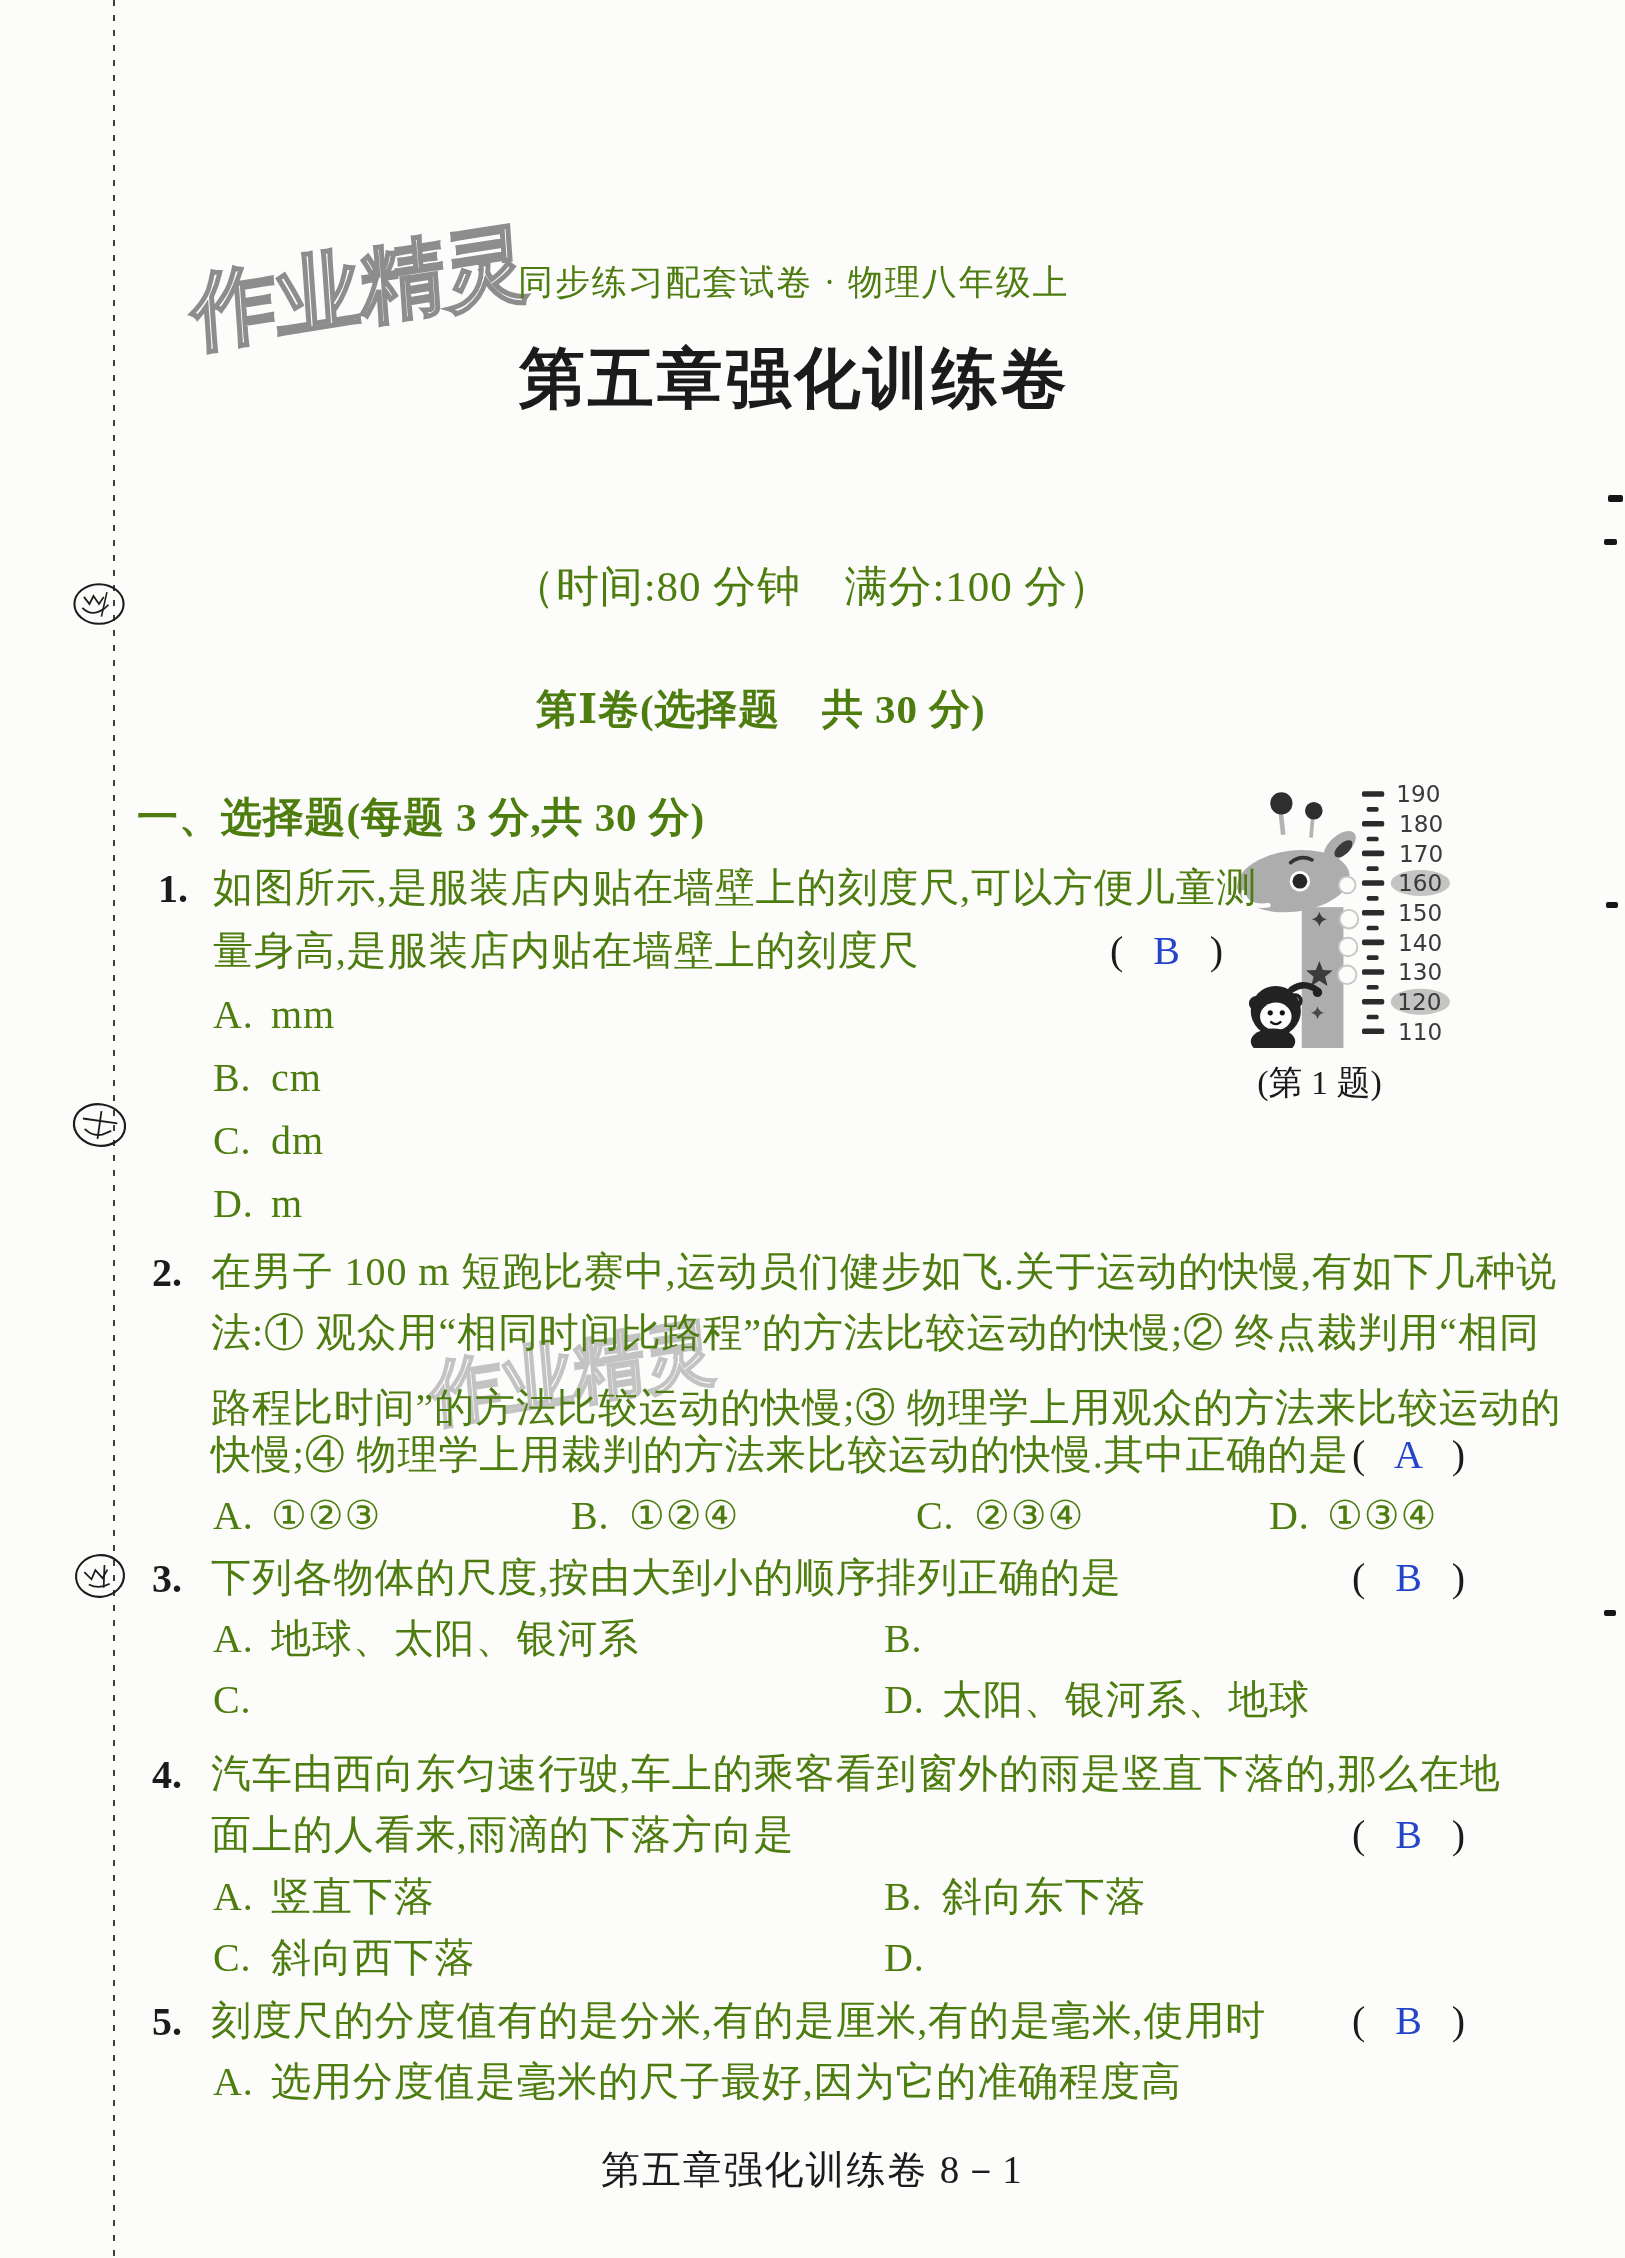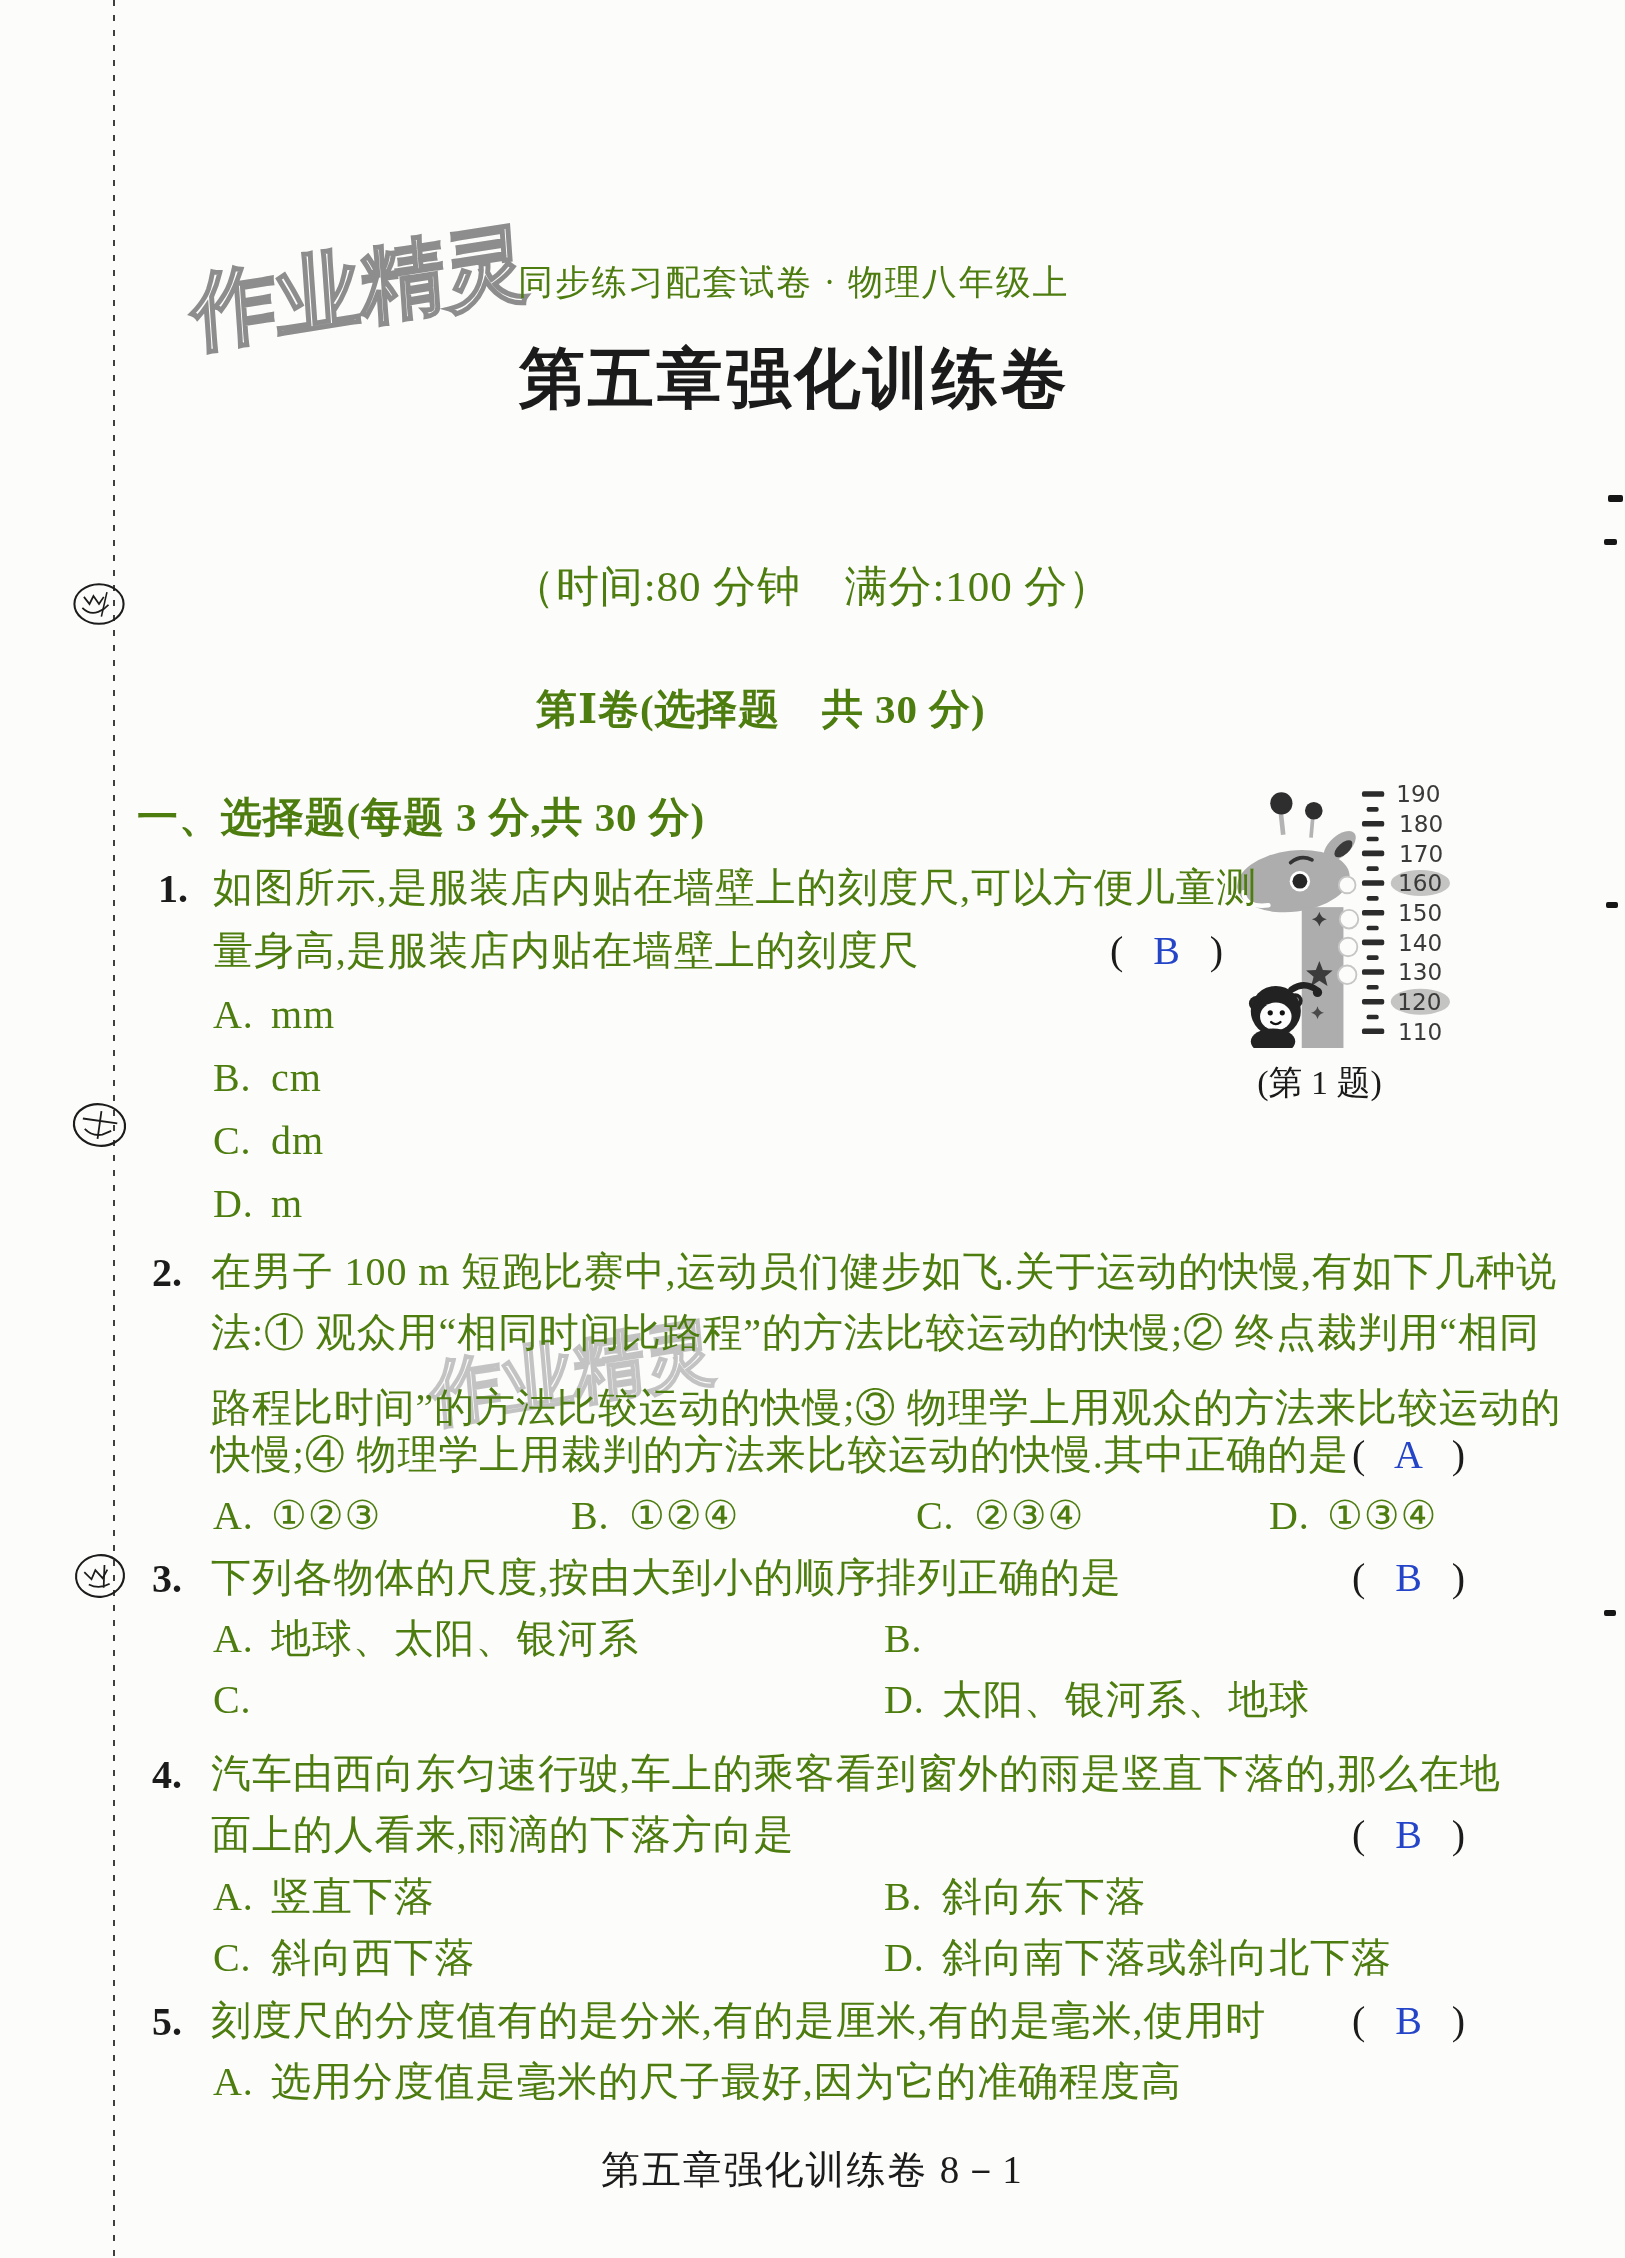--- a/index.html
+++ b/index.html
@@ -251,7 +251,6 @@
 </div>
 <div class="abs line opt" style="left:884px;top:1935px;">
   <span class="olab">D.</span>
-    <span>斜向南下落或斜向北下落</span>
 </div>
 
 <div class="abs qnum" style="left:152px;top:1998px;">5.</div>

